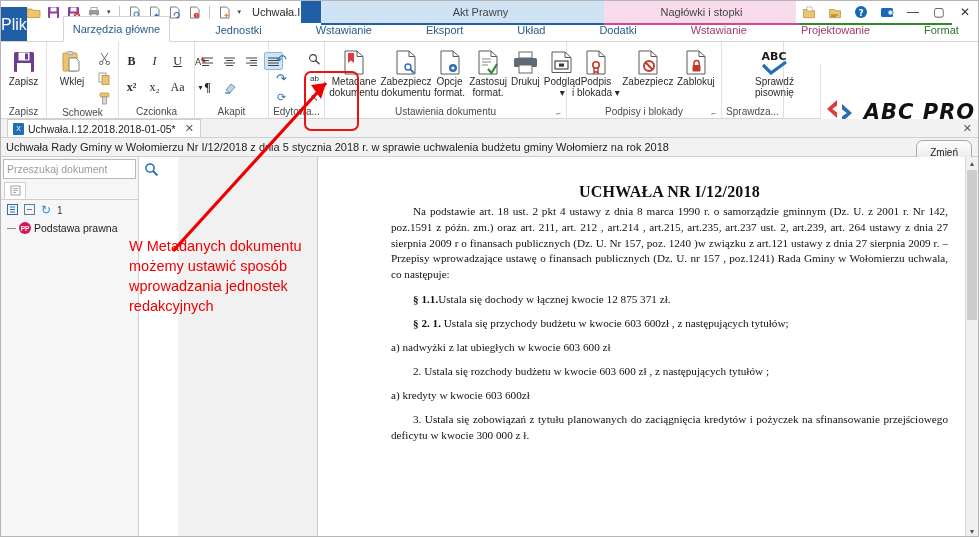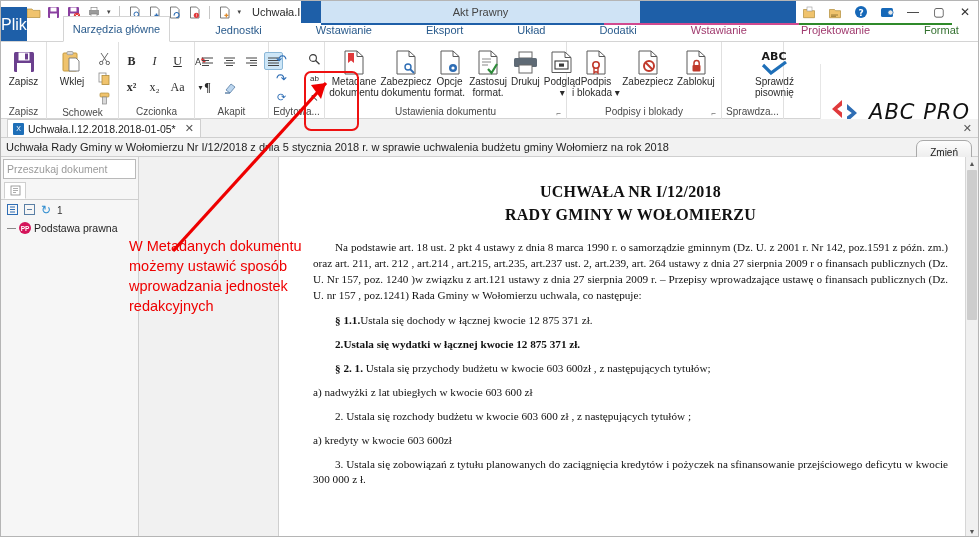--- a/index.html
+++ b/index.html
@@ -430,6 +430,9 @@
 
     <div class="ctx-group ctx-akt">
       <span>Akt Prawny</span>
+    </div>
+    <div class="ctx-group ctx-nag">
+      <span>Nagłówki i stopki</span>
     </div>
     <div class="ctx-group ctx-ark">
       <span>Arkusz</span>

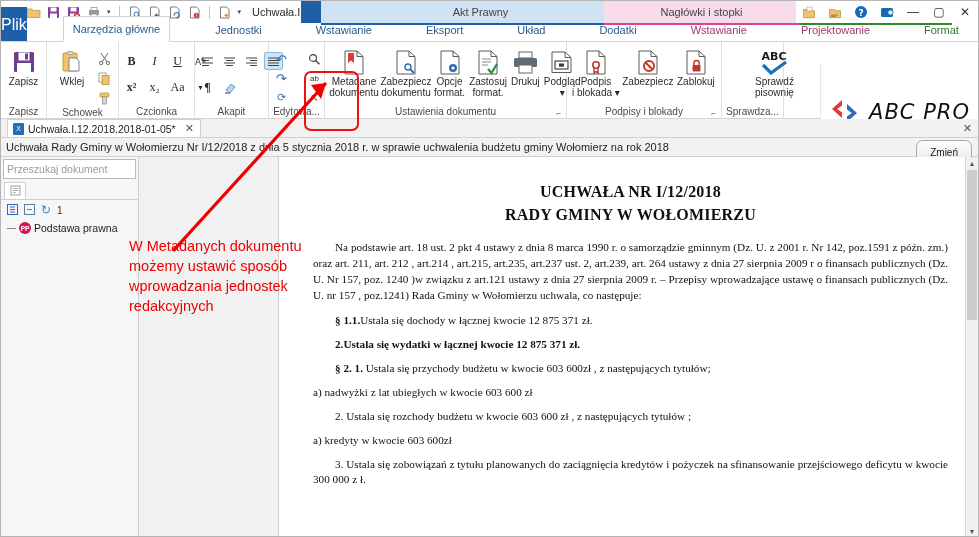--- a/index.html
+++ b/index.html
@@ -173,7 +173,7 @@
   .logo-wrap { display: flex; align-items: center; gap: 4px; }
   .logo-text {
     font-family: "DejaVu Sans", sans-serif;
-    font-weight: normal; font-style: italic;
+    font-weight: bold; font-style: italic;
     font-size: 21px; letter-spacing: 1px; color: #111;
   }
 

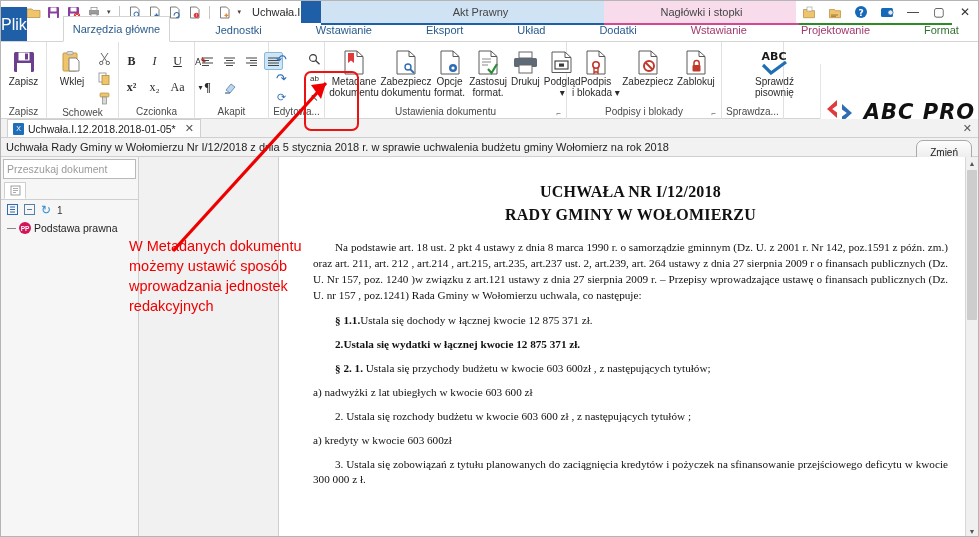--- a/index.html
+++ b/index.html
@@ -230,6 +230,7 @@
     height: 381px;
     display: flex;
     background: #ffffff;
+    gap: 39px;
   }
   .leftpane {
     width: 138px;

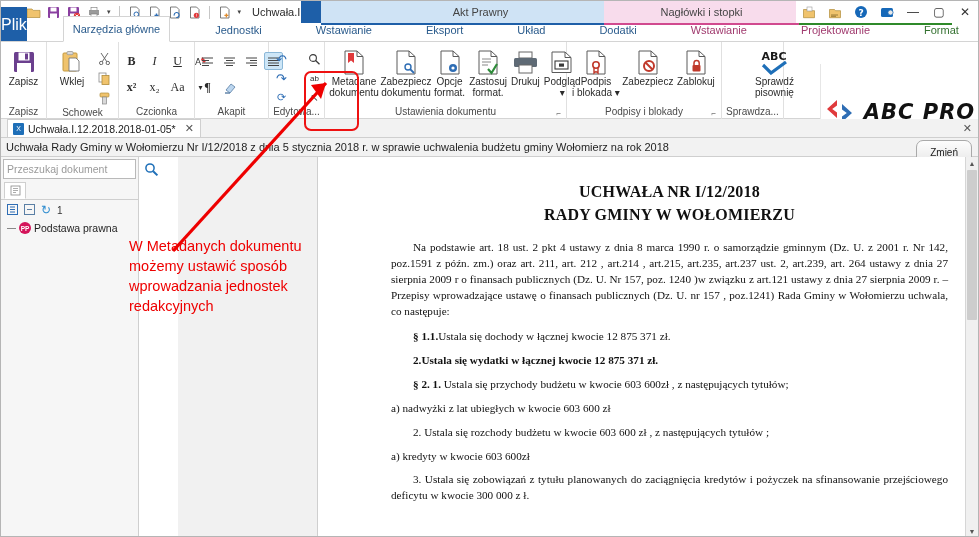--- a/index.html
+++ b/index.html
@@ -844,7 +844,6 @@
     <div class="docpane">
       <div class="page">
         <div class="ctr ttl">UCHWAŁA NR I/12/2018</div>
-        <div class="ctr ttl" style="margin-bottom:14px;">RADY GMINY W WOŁOMIERZU</div>
         <p class="just indent" style="margin-bottom:9px;">Na podstawie art. 18 ust. 2 pkt 4 ustawy z dnia 8 marca 1990 r. o samorządzie gminnym (Dz. U. z 2001 r. Nr 142, poz.1591 z późn. zm.) oraz art. 211, art. 212 , art.214 , art.215, art.235, art.237 ust. 2, art.239, art. 264 ustawy z dnia 27 sierpnia 2009 r o finansach publicznych (Dz. U. Nr 157, poz. 1240 )w związku z art.121 ustawy z dnia 27 sierpnia 2009 r. – Przepisy wprowadzające ustawę o finansach publicznych (Dz. U. nr 157 , poz.1241) Rada Gminy w Wołomierzu uchwala, co następuje:</p>
 
         <p class="indent">

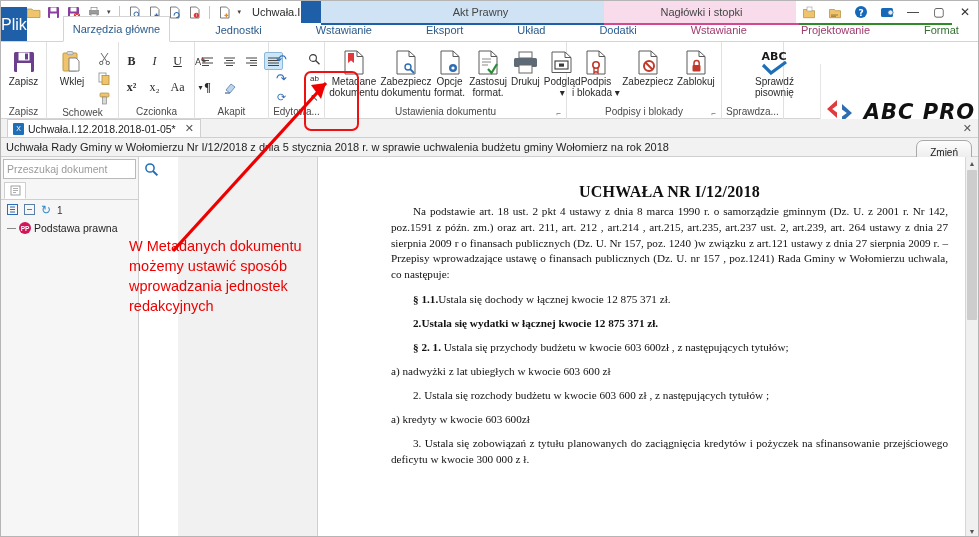--- a/index.html
+++ b/index.html
@@ -848,9 +848,6 @@
 
         <p class="indent">
           <span class="b">§ 1.1.</span><span>Ustala się dochody w łącznej kwocie 12 875 371 zł.</span>
-        </p>
-        <p class="indent">
-          <span class="b">2.</span><span class="b">Ustala się wydatki w łącznej  kwocie 12 875 371 zł.</span>
         </p>
         <p class="indent">
           <span class="b">§ 2. 1.</span><span> Ustala się przychody  budżetu w kwocie 603 600zł , z następujących tytułów;</span>

